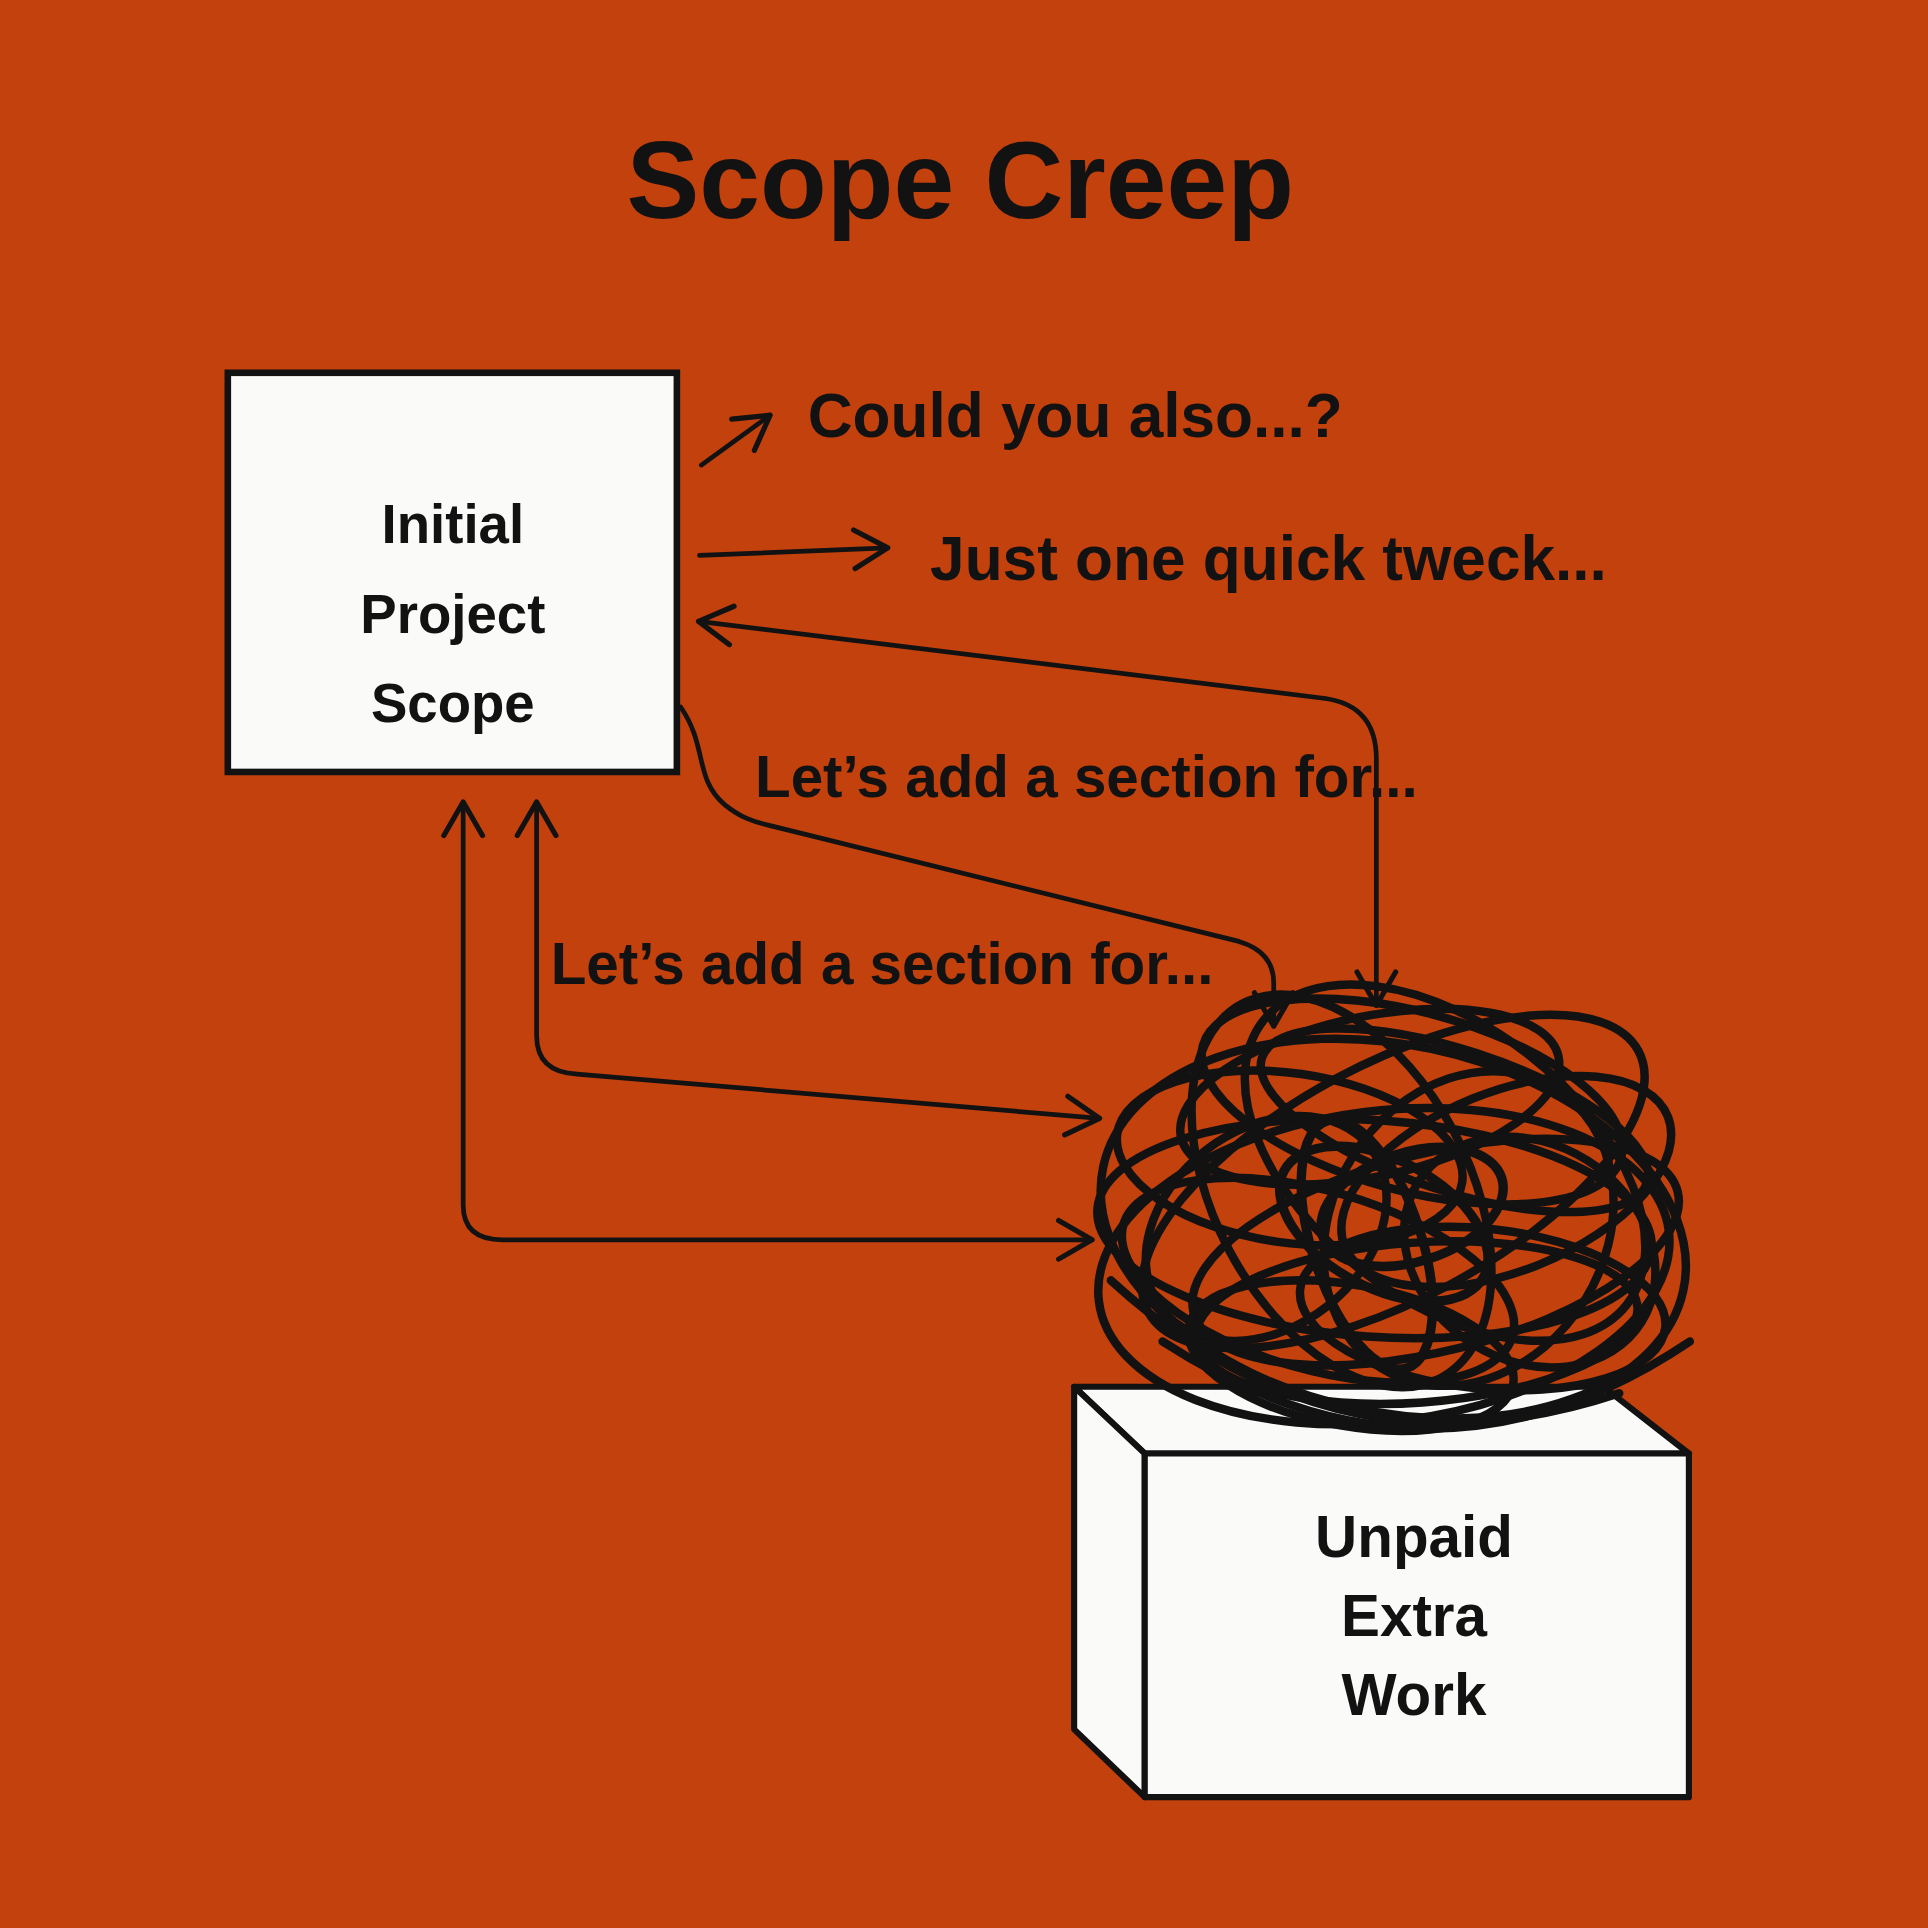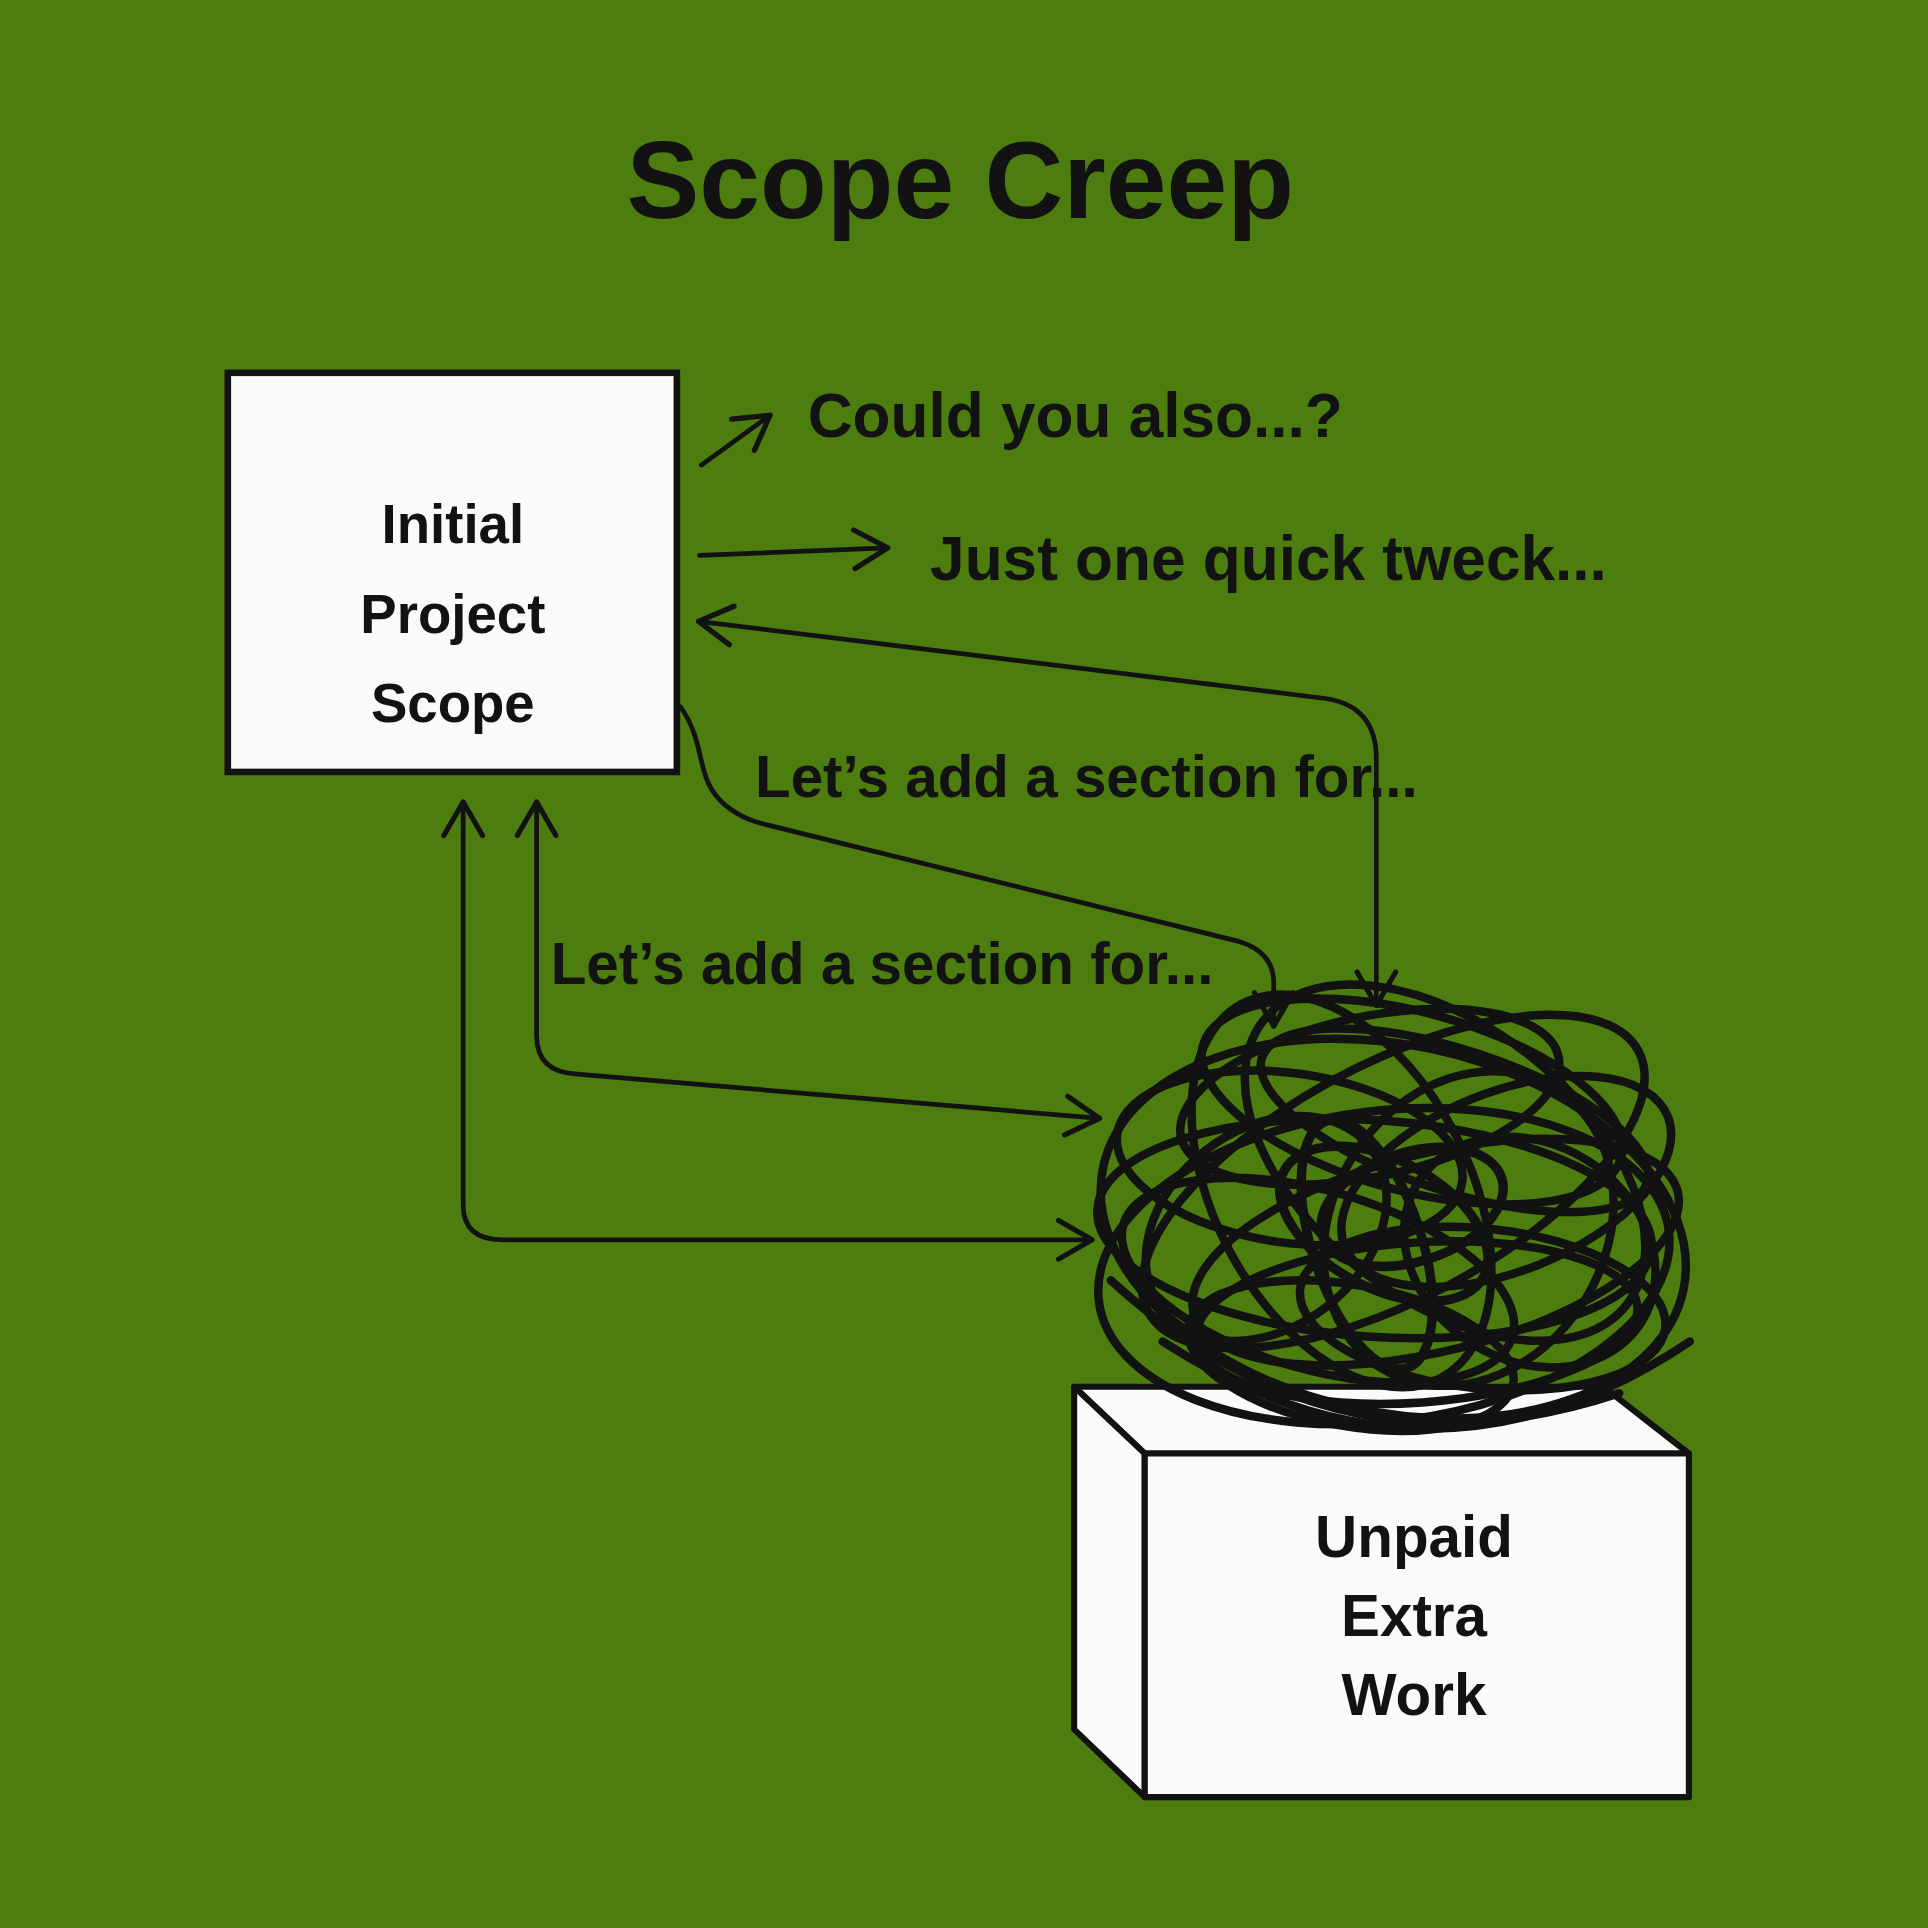--- a/index.html
+++ b/index.html
@@ -11,7 +11,7 @@
     position: relative;
     width: 1928px;
     height: 1928px;
-    background: #4d7c0f;
+    background: #c2410c;
     font-family: "Liberation Sans", sans-serif;
   }
   svg {

